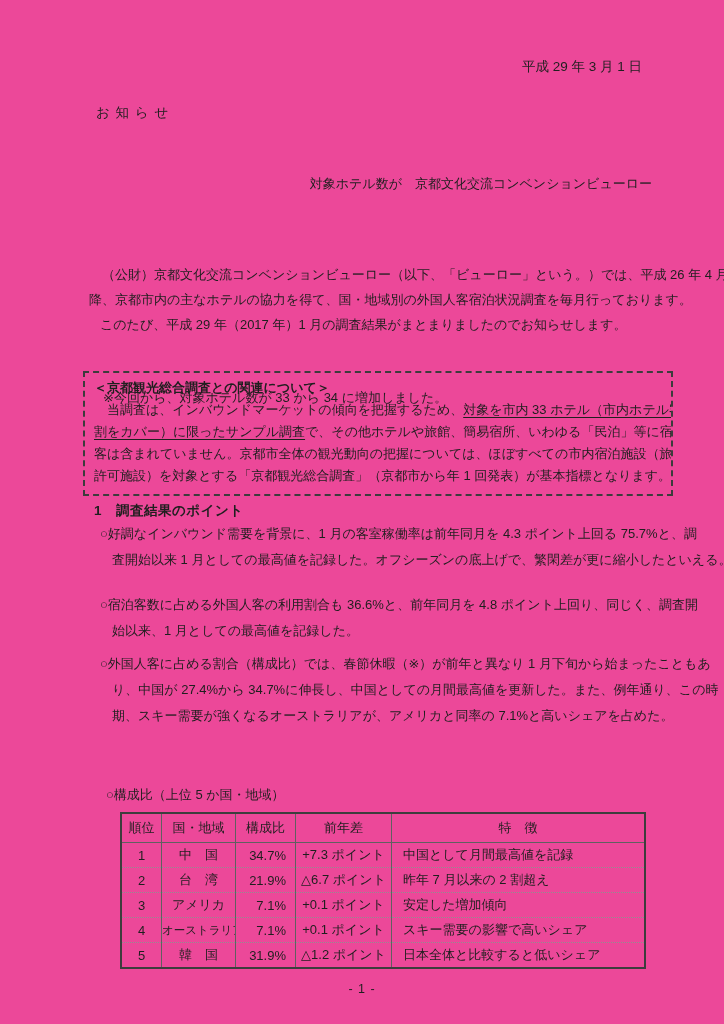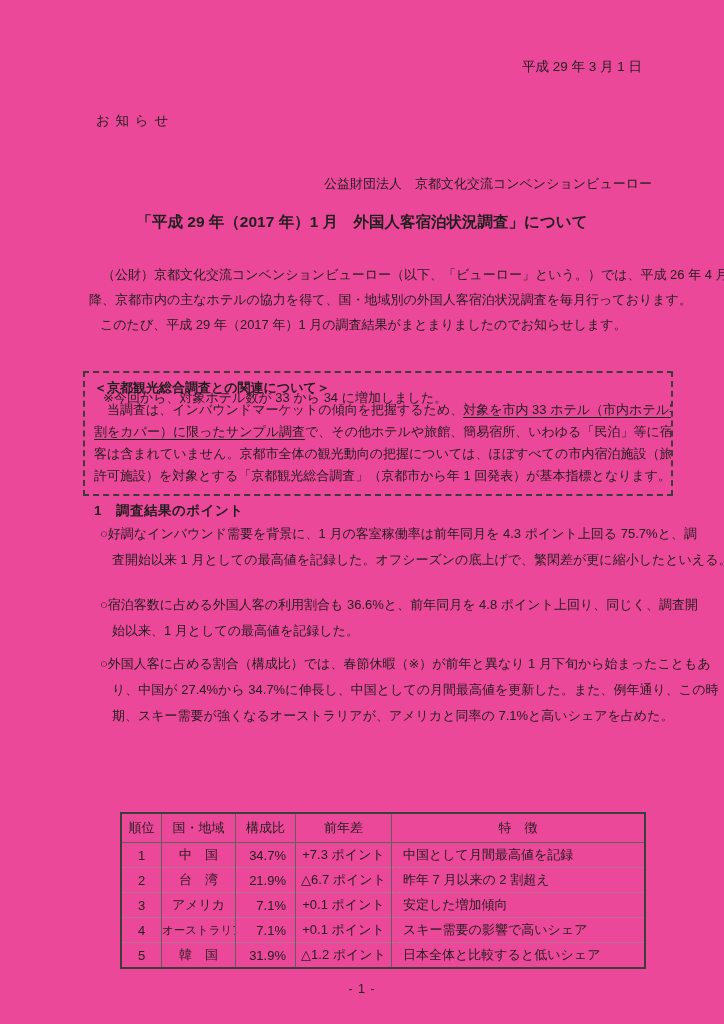--- a/index.html
+++ b/index.html
@@ -17,7 +17,7 @@
   .line { white-space: nowrap; }
 
   .date-line { top: 58px; right: 82px; font-size: 13.5px; }
-  .notice-label { top: 112px; left: 96px; font-size: 13.5px; letter-spacing: 1px; }
+  .notice-label { top: 104px; left: 96px; font-size: 13.5px; letter-spacing: 1px; }
   .issuer-line { top: 175px; right: 72px; font-size: 13px; }
   .doc-title {
     top: 212px; left: 0; width: 100%;

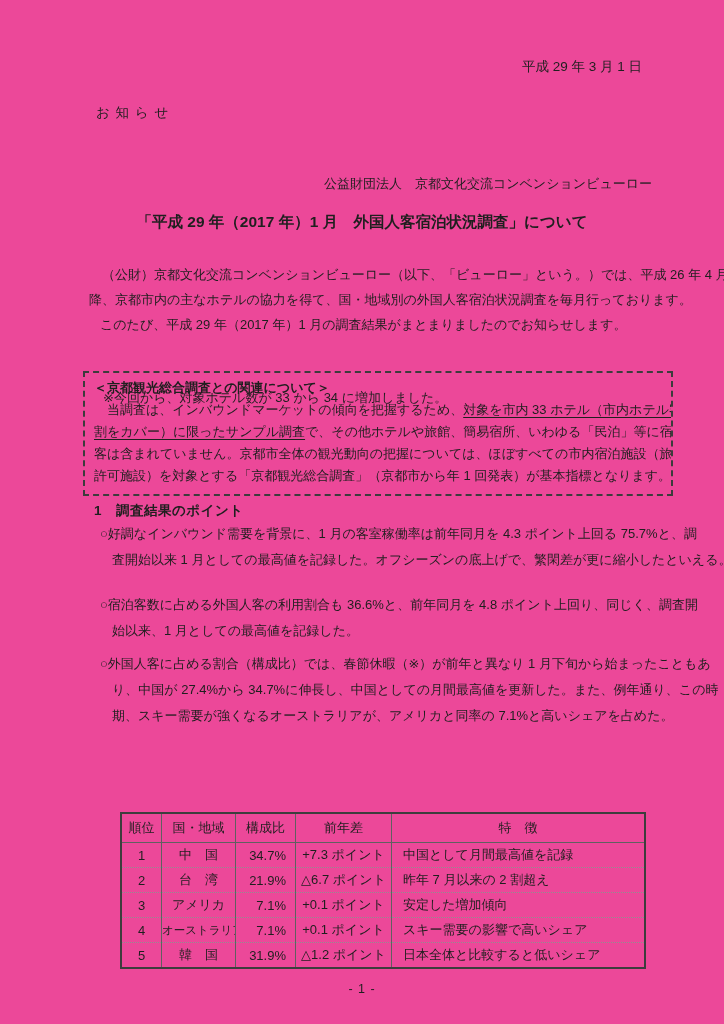--- a/index.html
+++ b/index.html
@@ -101,7 +101,7 @@
 
   <div class="abs notice-label line">お 知 ら せ</div>
 
-  <div class="abs issuer-line line">公益財団法人　京都文化交流コンベンションビューロー</div>
+  <div class="abs issuer-line line">対象ホテル数が　京都文化交流コンベンションビューロー</div>
 
   <div class="abs doc-title line">「平成 29 年（2017 年）1 月　外国人客宿泊状況調査」について</div>
 

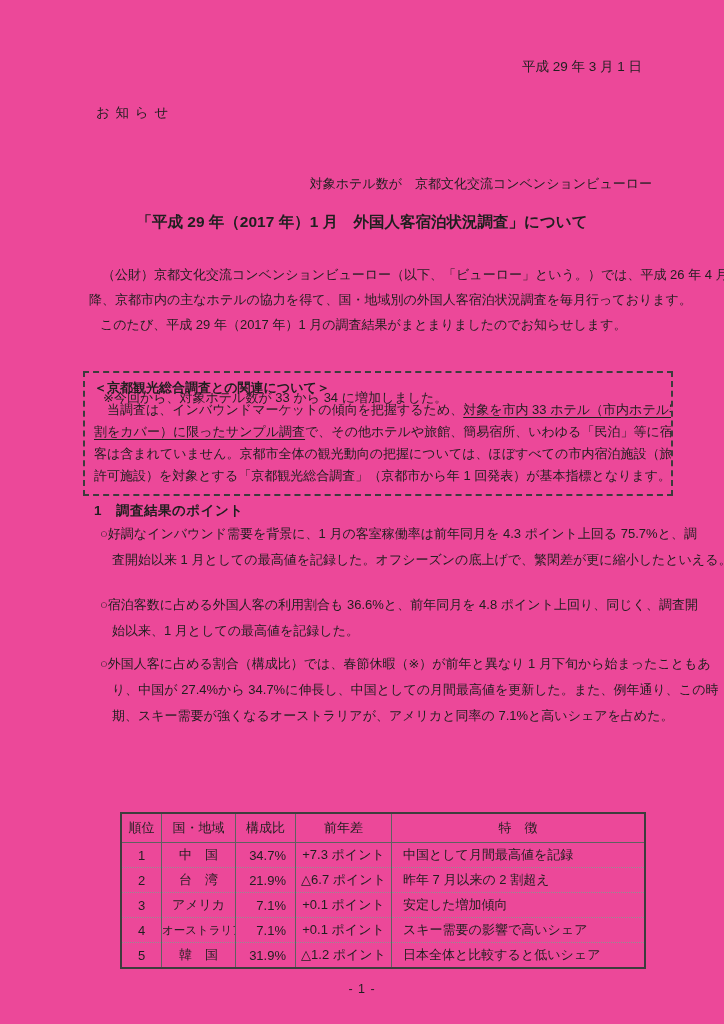--- a/index.html
+++ b/index.html
@@ -103,7 +103,6 @@
 
   <div class="abs issuer-line line">対象ホテル数が　京都文化交流コンベンションビューロー</div>
 
-  <div class="abs doc-title line">「平成 29 年（2017 年）1 月　外国人客宿泊状況調査」について</div>
 
   <div class="abs intro">
     <div class="line ind13">（公財）京都文化交流コンベンションビューロー（以下、「ビューロー」という。）では、平成 26 年 4 月以</div>

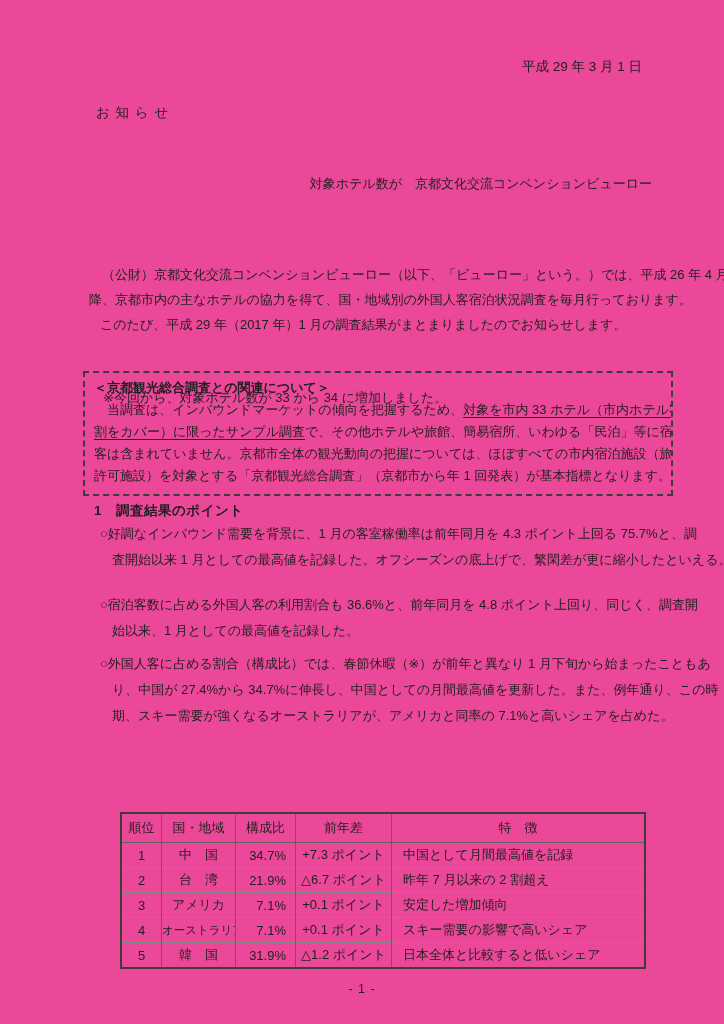--- a/index.html
+++ b/index.html
@@ -138,6 +138,7 @@
   </div>
 
 
+  <div class="abs table-heading line">○構成比（上位 5 か国・地域）</div>
 
   <table class="share-table">
     <thead>

